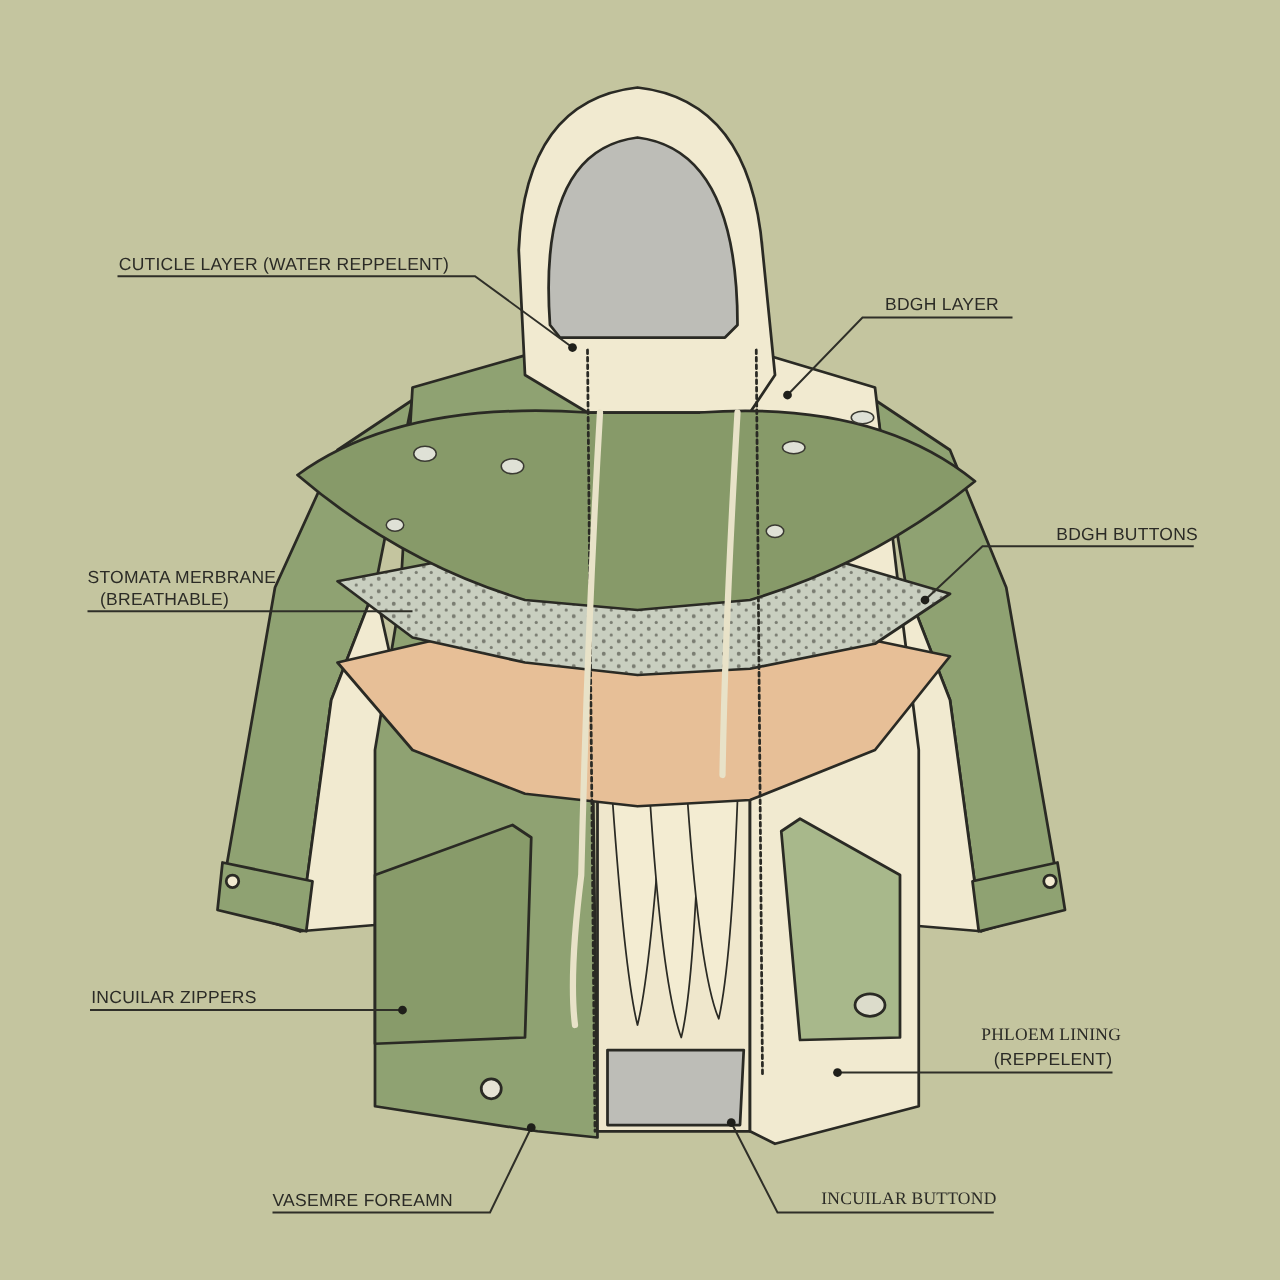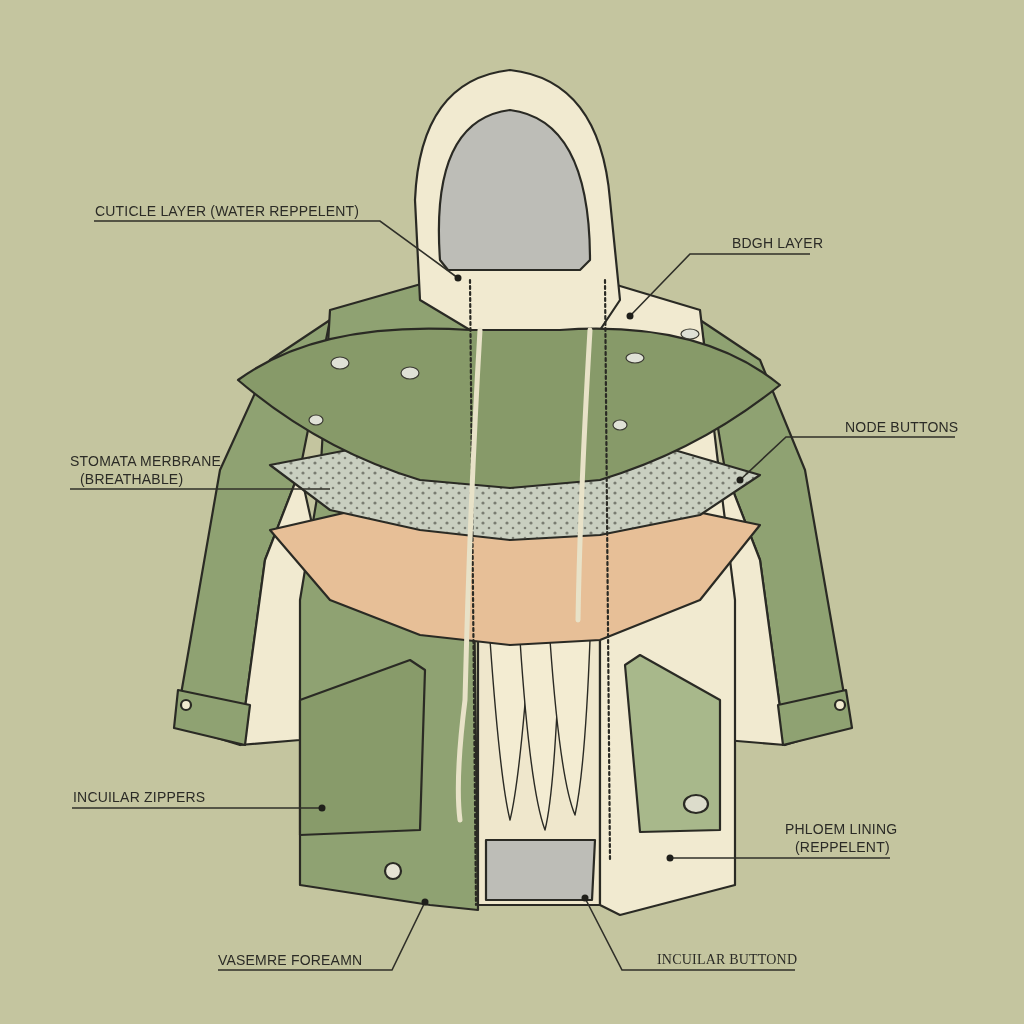--- a/index.html
+++ b/index.html
@@ -101,7 +101,7 @@
 </svg>
 
 <div class="label" style="left:95px;top:202px;">CUTICLE LAYER (WATER REPPELENT)</div>
-<div class="label" style="left:732px;top:234px;">BDGH LAYER</div>
+<div class="label" style="left:708px;top:234px;">BDGH LAYER</div>
 <div class="label" style="left:845px;top:418px;">NODE BUTTONS</div>
 <div class="label" style="left:70px;top:452px;">STOMATA MERBRANE</div>
 <div class="label" style="left:80px;top:470px;">(BREATHABLE)</div>

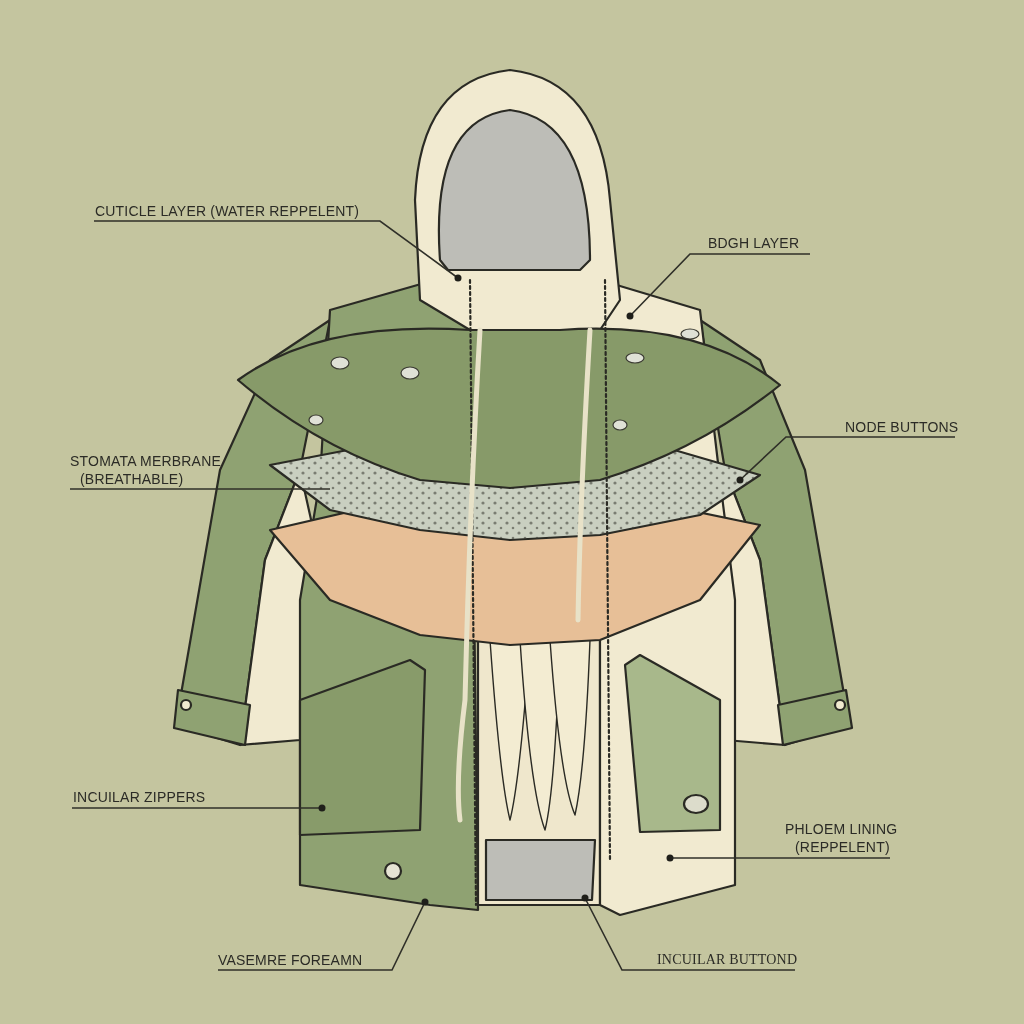--- a/index.html
+++ b/index.html
@@ -102,7 +102,7 @@
 
 <div class="label" style="left:95px;top:202px;">CUTICLE LAYER (WATER REPPELENT)</div>
 <div class="label" style="left:708px;top:234px;">BDGH LAYER</div>
-<div class="label" style="left:845px;top:418px;">NODE BUTTONS</div>
+<div class="label" style="left:845px;top:418px;">BDGH BUTTONS</div>
 <div class="label" style="left:70px;top:452px;">STOMATA MERBRANE</div>
 <div class="label" style="left:80px;top:470px;">(BREATHABLE)</div>
 <div class="label" style="left:73px;top:788px;">INCUILAR ZIPPERS</div>

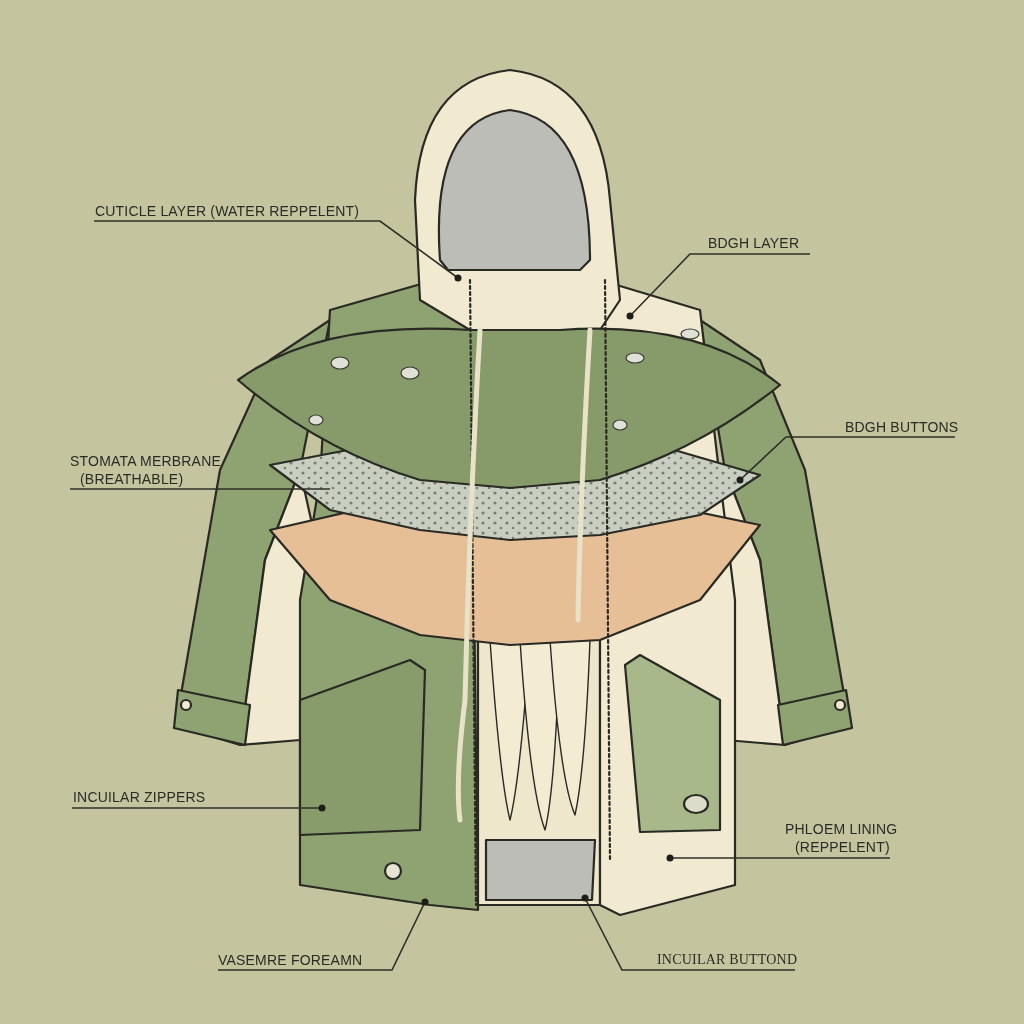--- a/index.html
+++ b/index.html
@@ -106,7 +106,7 @@
 <div class="label" style="left:70px;top:452px;">STOMATA MERBRANE</div>
 <div class="label" style="left:80px;top:470px;">(BREATHABLE)</div>
 <div class="label" style="left:73px;top:788px;">INCUILAR ZIPPERS</div>
-<div class="label" style="left:785px;top:820px;">PHLOEM LINING</div>
+<div class="label" style="left:785px;top:820px;font-family:Liberation Serif, serif;">PHLOEM LINING</div>
 <div class="label" style="left:795px;top:838px;">(REPPELENT)</div>
 <div class="label" style="left:218px;top:951px;">VASEMRE FOREAMN</div>
 <div class="label" style="left:657px;top:951px;font-family:Liberation Serif, serif;">INCUILAR BUTTOND</div>

